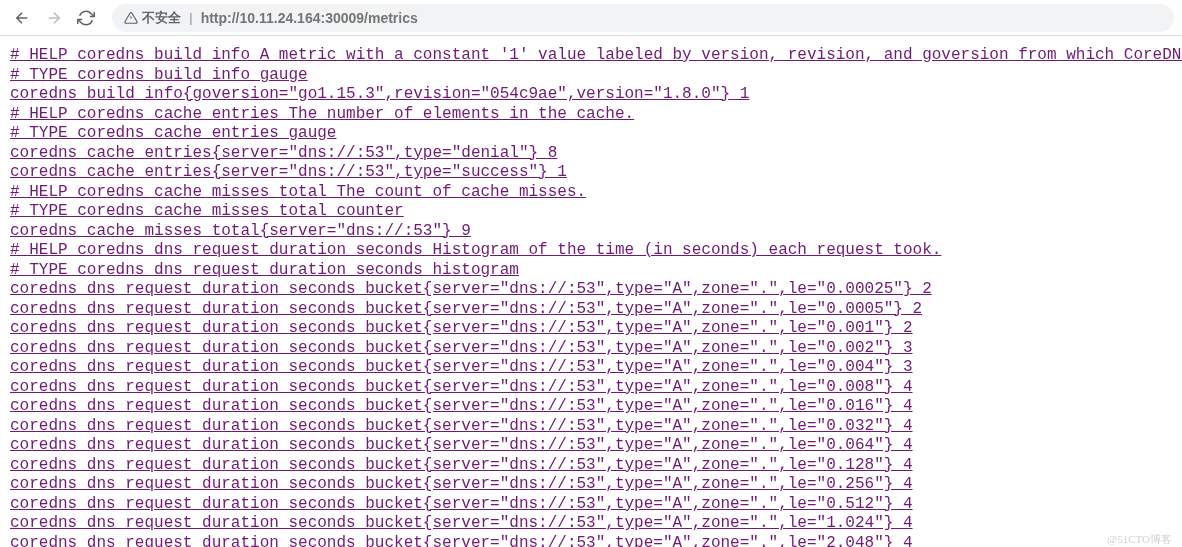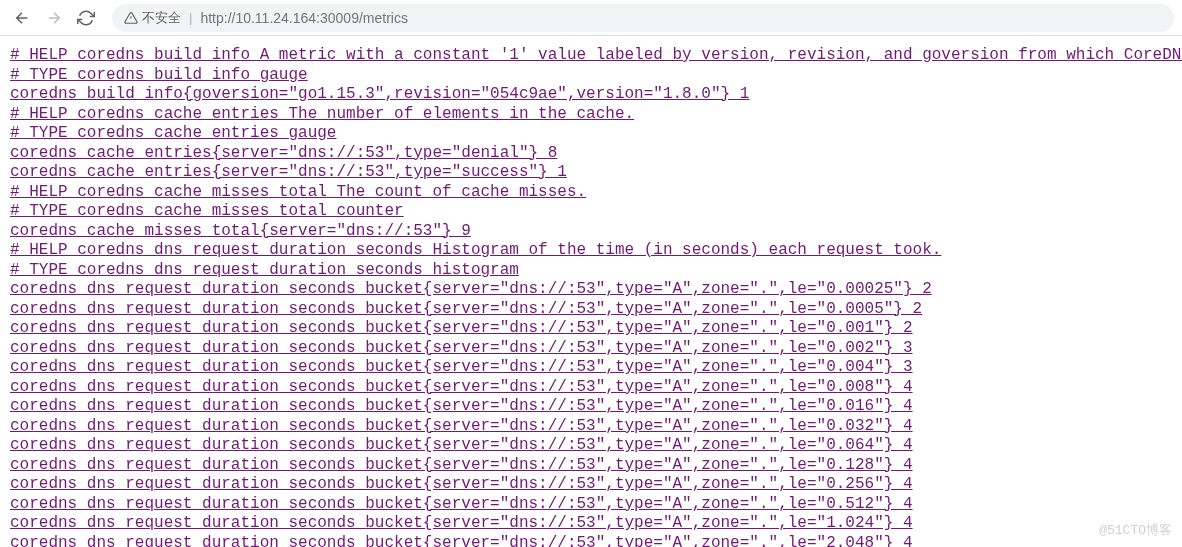--- a/index.html
+++ b/index.html
@@ -52,6 +52,7 @@
       gap: 8px;
       font-size: 13px;
       color: #5f6368;
+      font-weight: bold;
     }
     .warning-icon {
       display: flex;

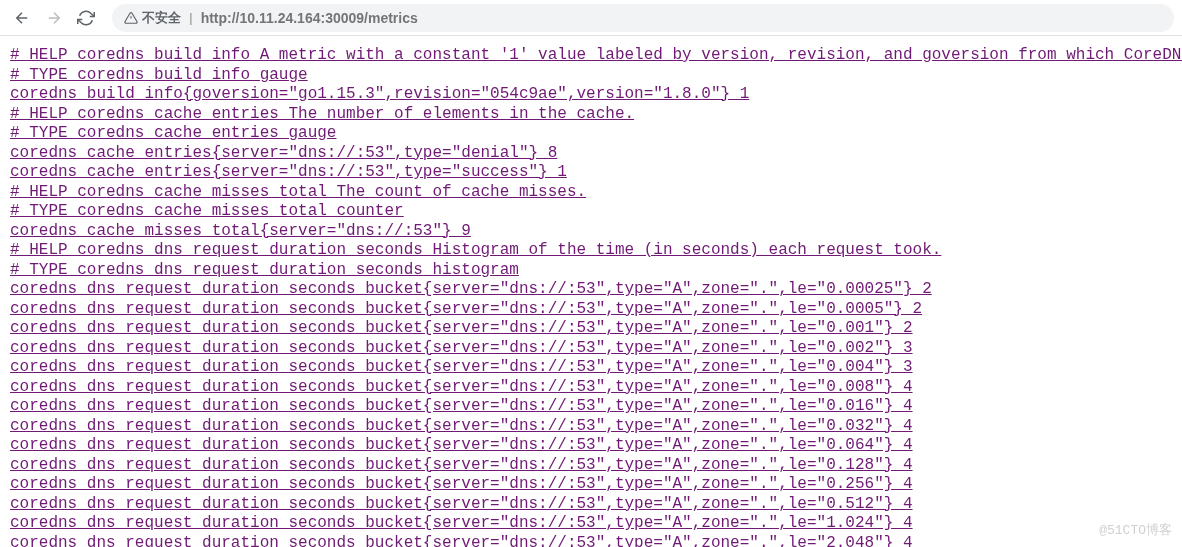--- a/index.html
+++ b/index.html
@@ -84,10 +84,10 @@
     .watermark {
       position: absolute;
       right: 10px;
-      bottom: 8px;
-      font-size: 13px;
+      bottom: 0;
+      font-size: 11px;
       color: #d0d0d0;
-      font-family: Liberation Mono, monospace;
+      font-family: Liberation Serif, serif;
     }
   </style>
 </head>

